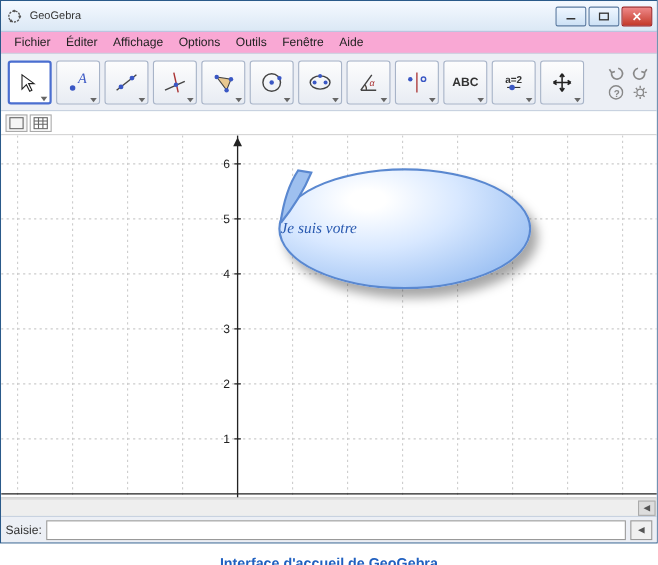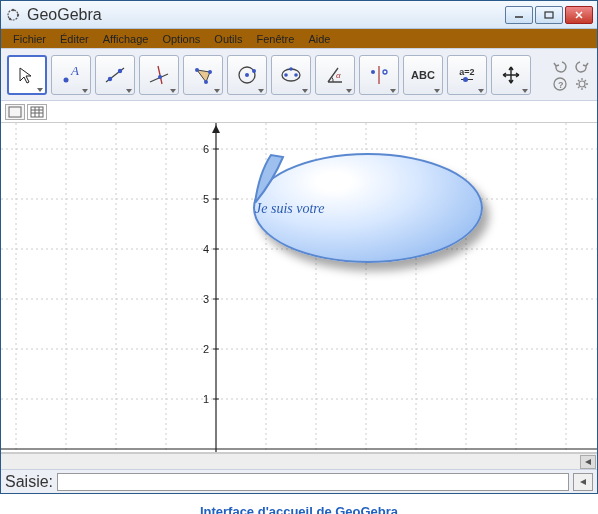--- a/index.html
+++ b/index.html
@@ -7,7 +7,7 @@
   .window { width: 598px; border: 1px solid #2a5a8a; background: #eceff5; position: relative; }
   .titlebar { height: 28px; background: linear-gradient(#f5f9ff,#dbe8f5); display: flex; align-items: center; padding: 0 4px; border-bottom: 1px solid #b0c4de; }
   .titlebar-icon { width: 16px; height: 16px; margin-right: 6px; display: flex; align-items: center; justify-content: center; }
-  .title-text { flex: 1; color: #333; font-size: 16px; }
+  .title-text { flex: 1; color: #333; font-size: 10px; }
   .win-controls { display: flex; gap: 2px; }
   .win-btn { width: 28px; height: 18px; border: 1px solid #5a7aa0; border-radius: 2px; background: linear-gradient(#f0f7ff,#cde1f5); display: flex; align-items: center; justify-content: center; cursor: pointer; }
   .win-btn.close { background: linear-gradient(#e88,#c43a2a); border-color: #a02020; }

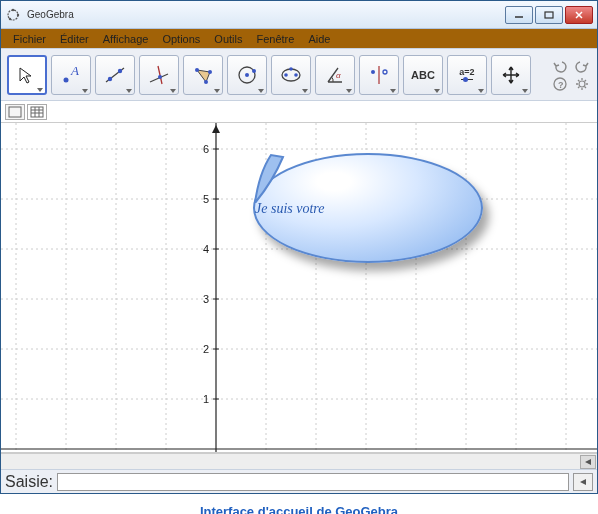--- a/index.html
+++ b/index.html
@@ -12,7 +12,7 @@
   .win-btn { width: 28px; height: 18px; border: 1px solid #5a7aa0; border-radius: 2px; background: linear-gradient(#f0f7ff,#cde1f5); display: flex; align-items: center; justify-content: center; cursor: pointer; }
   .win-btn.close { background: linear-gradient(#e88,#c43a2a); border-color: #a02020; }
   .win-btn svg { display: block; }
-  .menubar { height: 20px; background: #a16207; display: flex; align-items: center; padding: 0 6px; gap: 2px; border-bottom: 1px solid #c8d2e0; font-size: 11px; }
+  .menubar { height: 20px; background: #f9a8d4; display: flex; align-items: center; padding: 0 6px; gap: 2px; border-bottom: 1px solid #c8d2e0; font-size: 11px; }
   .menu-item { padding: 2px 6px; cursor: pointer; color: #222; }
   .toolbar { height: 52px; background: #eceff5; display: flex; align-items: center; padding: 4px 6px; gap: 4px; border-bottom: 1px solid #c8d2e0; position: relative; }
   .tool-btn { width: 40px; height: 40px; border: 1px solid #a8b4c8; border-radius: 3px; background: linear-gradient(#fdfdfd,#e8ecf3); display: flex; align-items: center; justify-content: center; cursor: pointer; position: relative; }

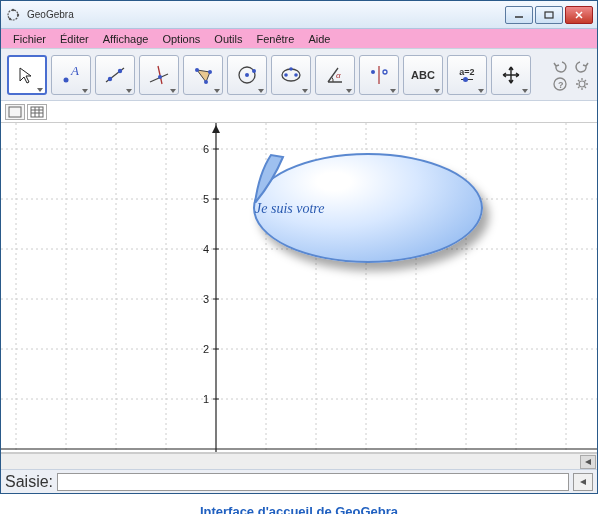--- a/index.html
+++ b/index.html
@@ -34,7 +34,7 @@
   .scrollbar-h { height: 16px; background: #eee; border-top: 1px solid #ccc; display: flex; align-items: center; }
   .scroll-arrow { width: 16px; height: 14px; background: #ddd; border: 1px solid #aaa; margin: 0 1px; display: flex; align-items: center; justify-content: center; cursor: pointer; margin-left: auto; }
   .input-row { height: 24px; background: #eceff5; display: flex; align-items: center; padding: 2px 4px; gap: 4px; border-top: 1px solid #c8d2e0; }
-  .input-label { font-size: 16px; color: #333; }
+  .input-label { font-size: 11px; color: #333; }
   .input-field { flex: 1; height: 18px; border: 1px solid #999; background: #fff; padding: 0 4px; font-size: 11px; }
   .input-toggle { width: 20px; height: 18px; border: 1px solid #999; background: #f0f0f0; display: flex; align-items: center; justify-content: center; cursor: pointer; }
   .caption { text-align: center; padding: 10px 0; color: #2060c0; font-weight: bold; font-size: 13px; }

